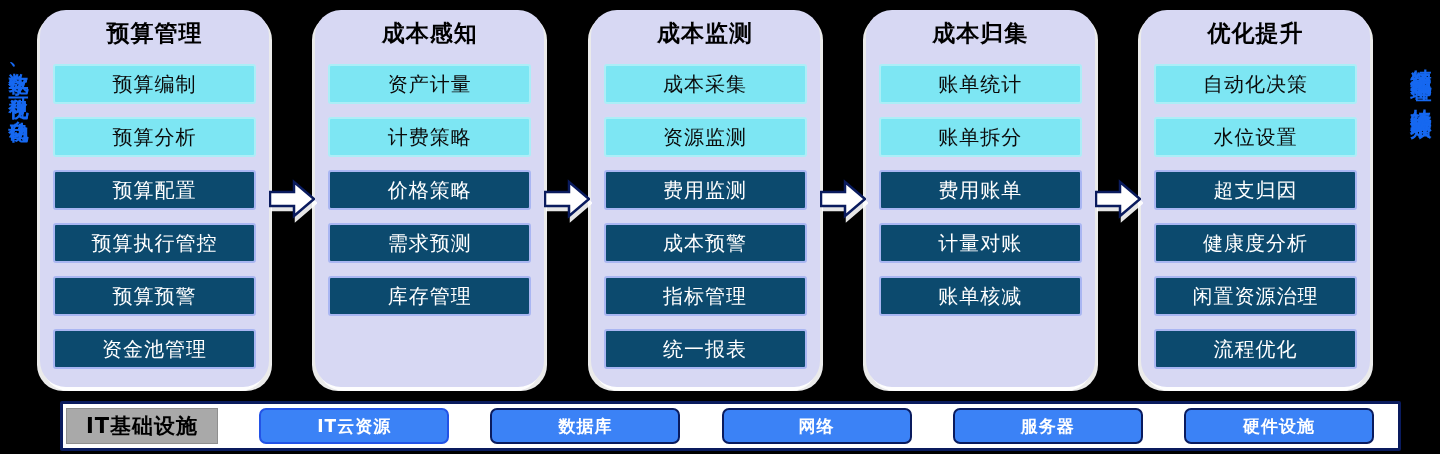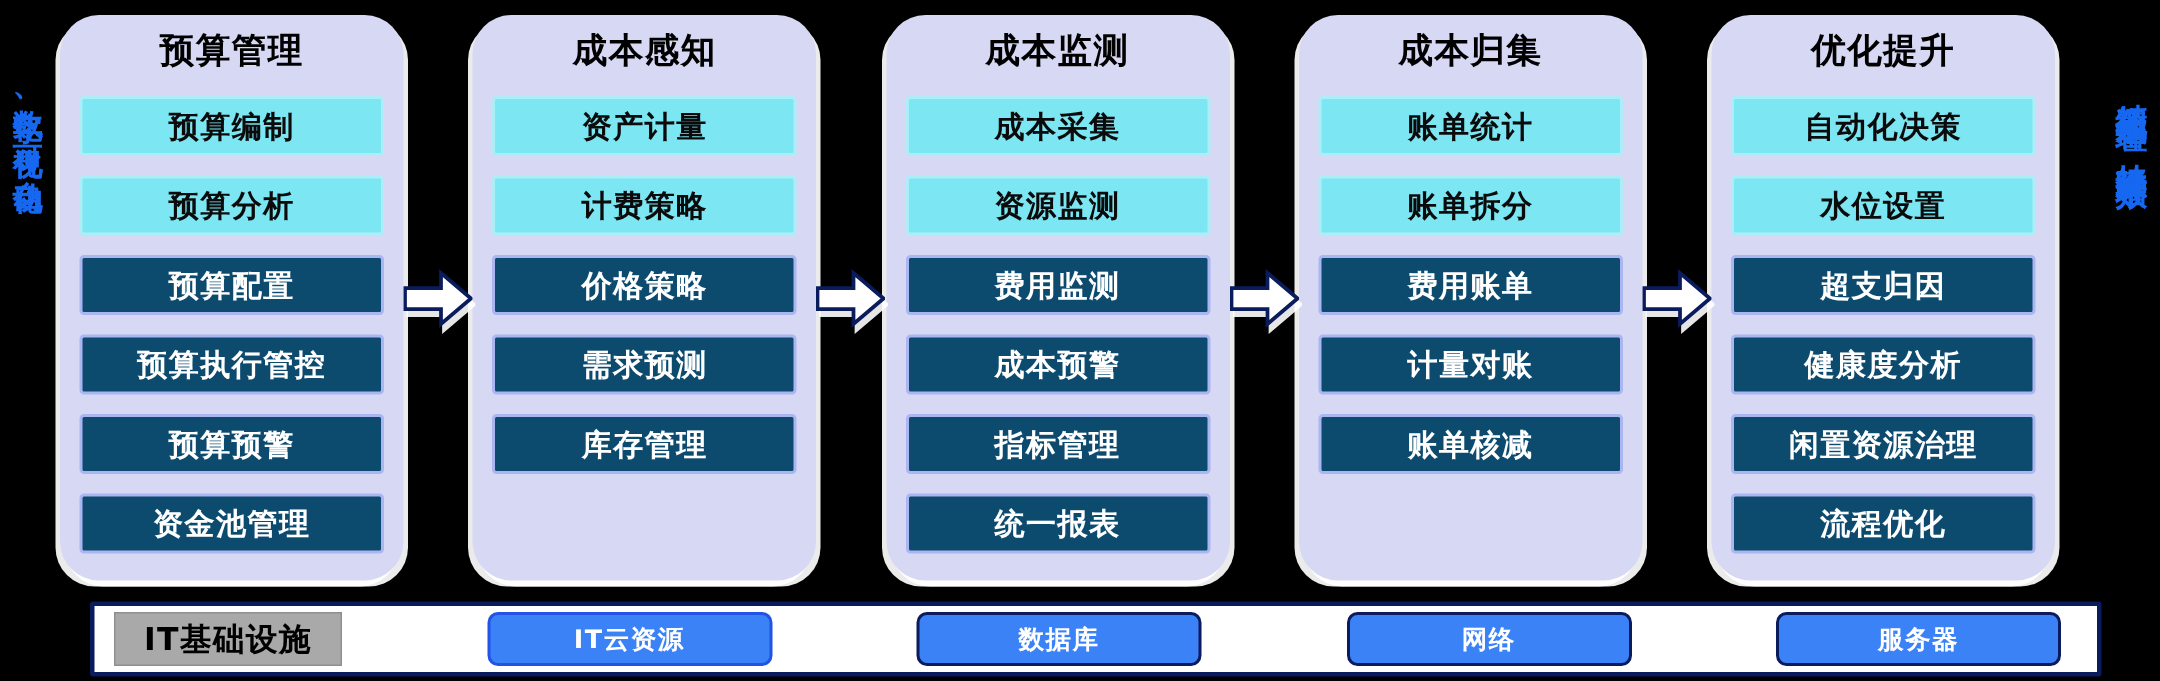--- a/index.html
+++ b/index.html
@@ -43,7 +43,7 @@
   .item {
     height:40px; border-radius:3px;
     display:flex; align-items:center; justify-content:center;
-    font-size:20px; font-weight:700;
+    font-size:20px; font-weight:400;
     margin-bottom:13px;
     box-sizing:border-box;
     letter-spacing:1px;

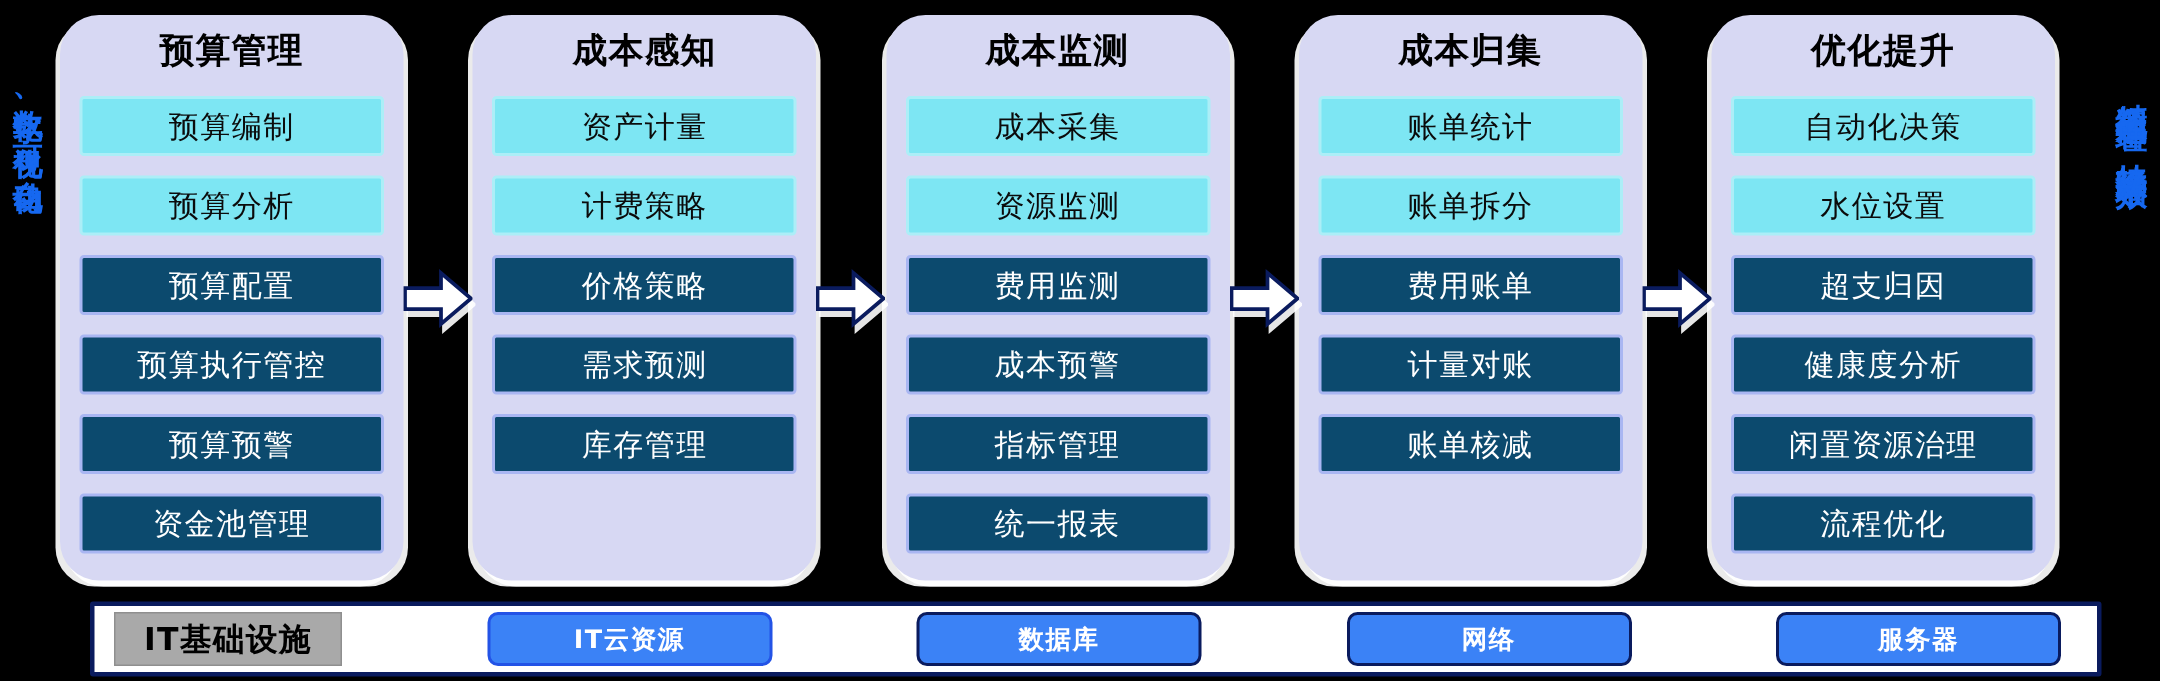--- a/index.html
+++ b/index.html
@@ -66,7 +66,7 @@
     border:3px solid #0a1b5e; border-radius:2px;
     box-sizing:border-box;
     display:flex; align-items:center; justify-content:space-between;
-    padding:0 24px 0 13px;
+    padding:0 24px 0 3px;
   }
   .base-box {
     width:152px; height:36px;

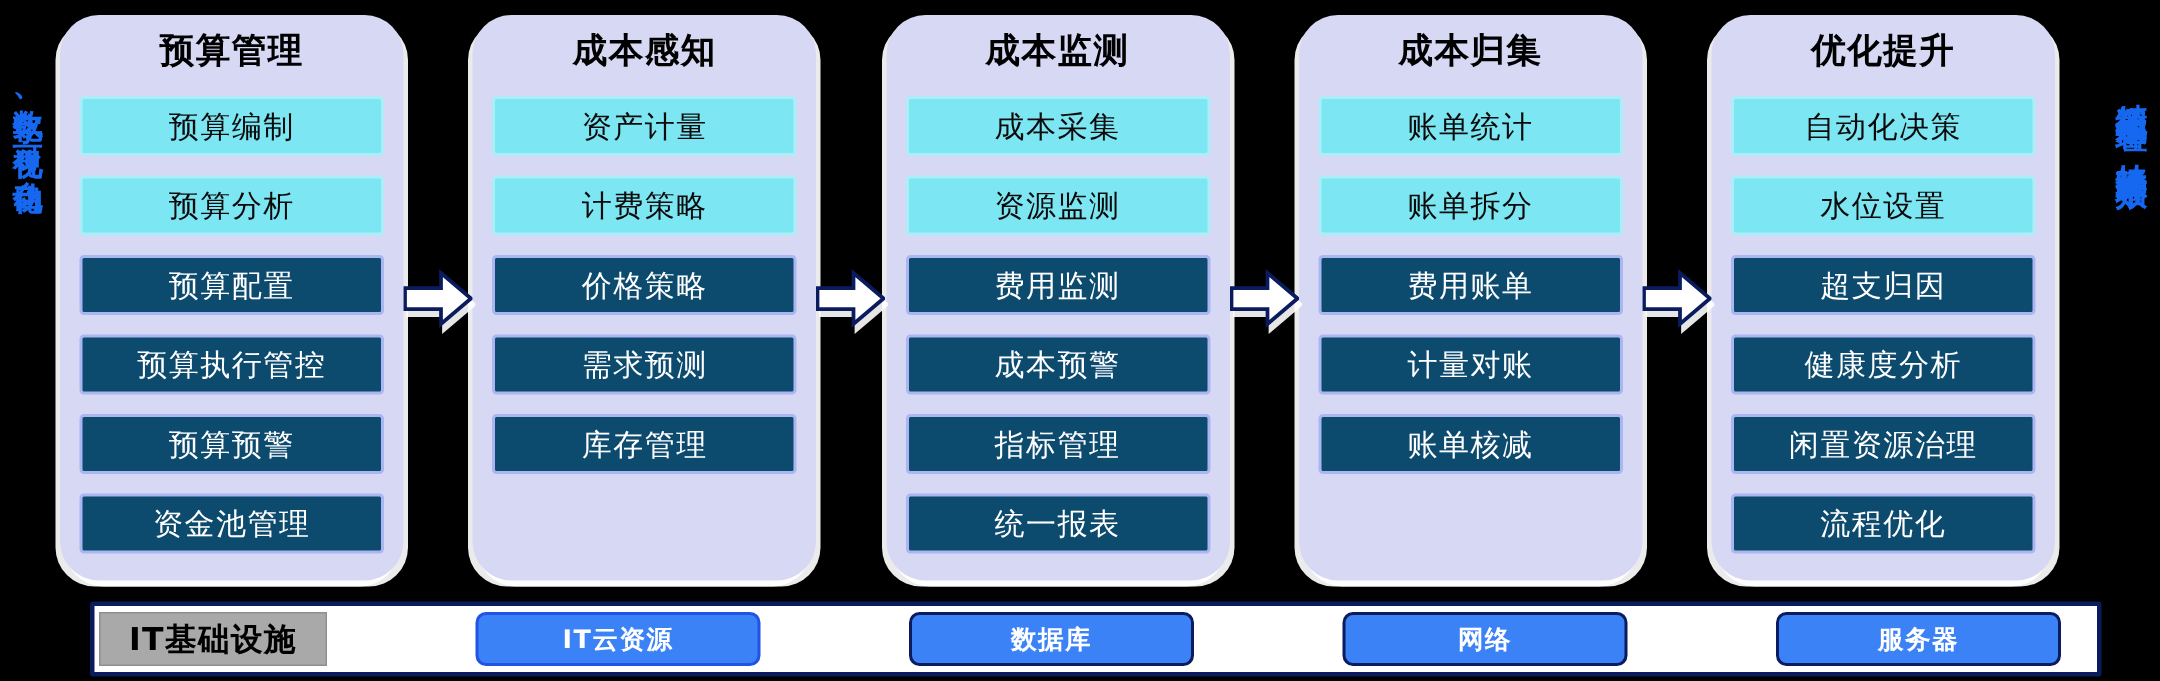--- a/index.html
+++ b/index.html
@@ -158,6 +158,7 @@
     <div class="infra-btn">数据库</div>
     <div class="infra-btn">网络</div>
     <div class="infra-btn">服务器</div>
+    <div class="infra-btn">硬件设施</div>
   </div>
 
 </body></html>

